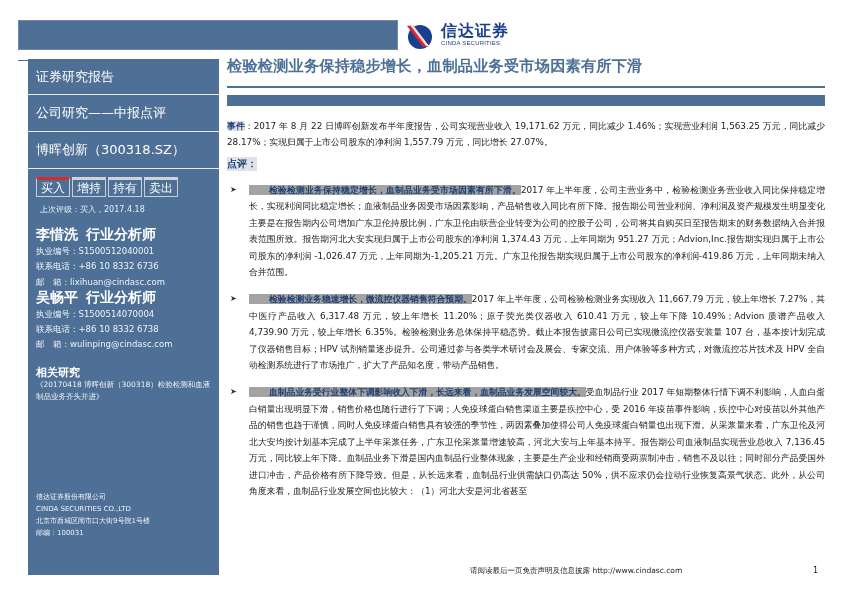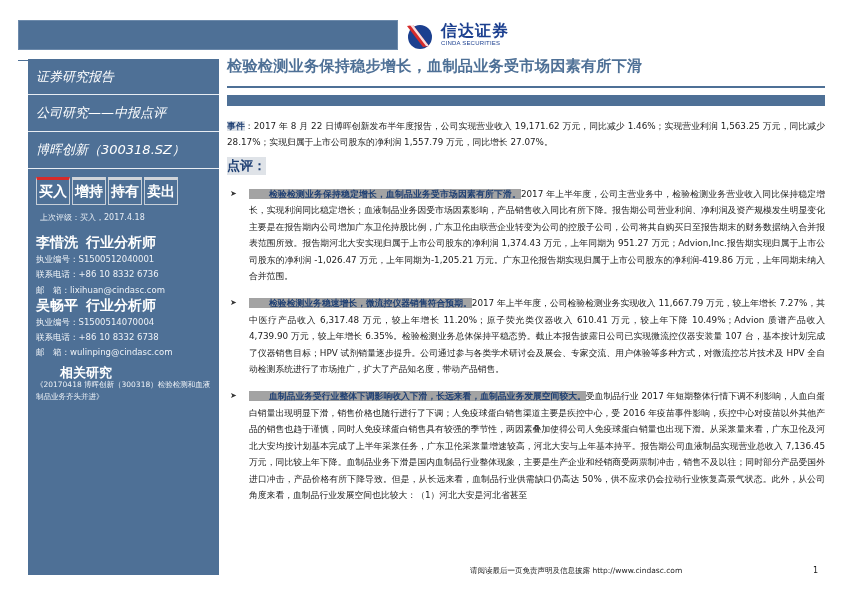--- a/index.html
+++ b/index.html
@@ -16,7 +16,7 @@
   .logo-en { font-size: 6px; color: #1b3f8f; font-family: "Liberation Sans", sans-serif; line-height: 8px; letter-spacing: 0.2px; }
 
   .sidebar { position: absolute; left: 28px; top: 59px; width: 191px; height: 516px; background: #4e7096; color: #fff; }
-  .sb-row { height: 37px; display: flex; align-items: center; padding-left: 8px; font-size: 13px; color: #fff; border-bottom: 1px solid #e8edf3; font-style: italic; }
+  .sb-row { height: 37px; display: flex; align-items: center; padding-left: 8px; font-size: 13px; color: #fff; border-bottom: 1px solid #e8edf3; }
   .sb-row.first { height: 36px; }
   .rating-row { display: flex; padding: 8px 0 0 8px; gap: 2px; }
   .rating { width: 34px; height: 28px; background: #4e7096; border: 1px solid #c7cfd8; border-top: 3px solid #d0d4d9; color: #fff; font-size: 14px; display: flex; align-items: center; justify-content: center; font-weight: bold; }

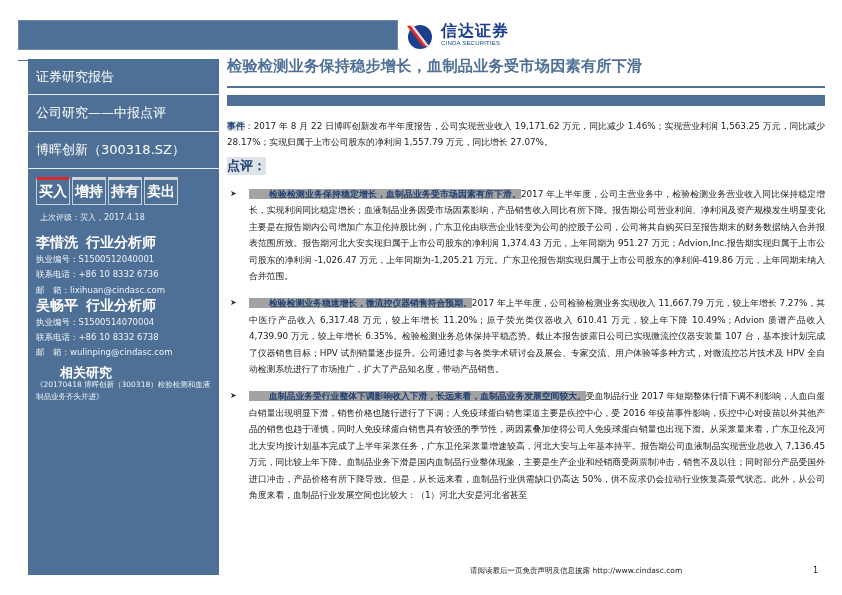--- a/index.html
+++ b/index.html
@@ -37,7 +37,7 @@
   .band { height: 11px; background: #4e7096; margin-top: 7px; }
   .event { font-size: 8.8px; line-height: 16px; margin-top: 12px; text-align: justify; }
   .event .lab { font-weight: bold; color: #1e3f73; background: #dfe3e8; }
-  .review-label { font-size: 13px; font-weight: bold; color: #1e3f73; background: #dfe3e8; display: inline-block; margin-top: 7px; }
+  .review-label { font-size: 10px; font-weight: bold; color: #1e3f73; background: #dfe3e8; display: inline-block; margin-top: 7px; }
   .bullet { position: relative; padding-left: 22px; font-size: 8.8px; line-height: 16.4px; margin-top: 11px; text-align: justify; }
   .bullet .arrow { position: absolute; left: 3px; top: 0; font-size: 8px; color: #333; }
   .bullet .hl { font-weight: bold; color: #1e3f73; background: #a3a3a3; padding-left: 20px; }

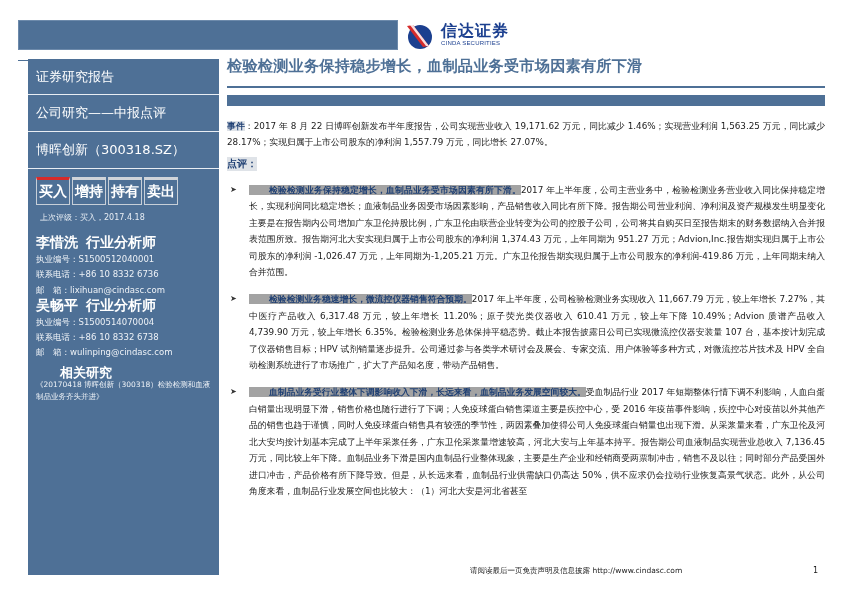--- a/index.html
+++ b/index.html
@@ -19,7 +19,7 @@
   .sb-row { height: 37px; display: flex; align-items: center; padding-left: 8px; font-size: 13px; color: #fff; border-bottom: 1px solid #e8edf3; }
   .sb-row.first { height: 36px; }
   .rating-row { display: flex; padding: 8px 0 0 8px; gap: 2px; }
-  .rating { width: 34px; height: 28px; background: #4e7096; border: 1px solid #c7cfd8; border-top: 3px solid #d0d4d9; color: #fff; font-size: 14px; display: flex; align-items: center; justify-content: center; font-weight: bold; }
+  .rating { width: 34px; height: 20px; background: #4e7096; border: 1px solid #c7cfd8; border-top: 3px solid #d0d4d9; color: #fff; font-size: 12px; display: flex; align-items: center; justify-content: center; }
   .rating.active { border-top: 3px solid #d62b2b; }
   .prev-rating { font-size: 8px; color: #e7edf4; padding: 7px 0 0 12px; }
   .analyst { padding-left: 8px; font-size: 8.5px; line-height: 15.2px; color: #eef2f7; }

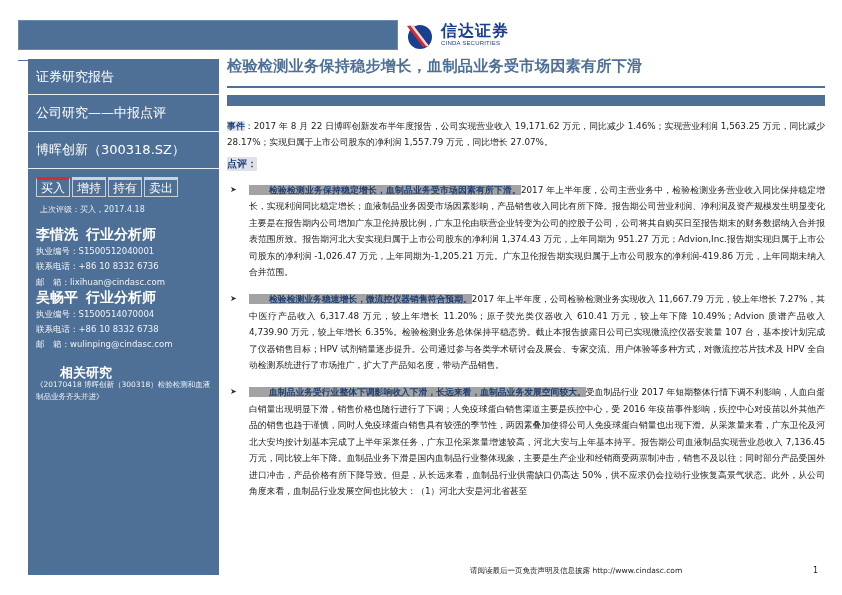--- a/index.html
+++ b/index.html
@@ -27,7 +27,7 @@
   .analyst .gap { display: inline-block; width: 8px; }
   .analysts { padding-top: 12px; }
   .related { position: absolute; left: 8px; top: 308px; width: 180px; font-size: 7.5px; line-height: 12px; color: #eef2f7; }
-  .related .h { font-weight: bold; font-size: 13px; color: #fff; margin-left: 24px; }
+  .related .h { font-weight: bold; font-size: 11px; color: #fff; }
   .company { position: absolute; left: 8px; top: 432px; font-size: 7px; line-height: 12px; color: #eef2f7; }
 
   .main { position: absolute; left: 227px; top: 56px; width: 598px; }

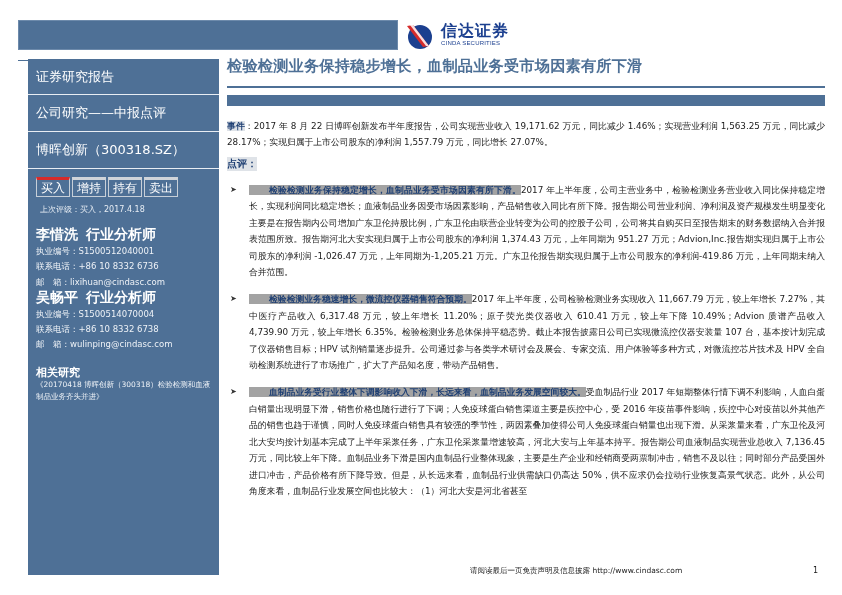--- a/index.html
+++ b/index.html
@@ -99,6 +99,12 @@
     <div>《20170418 博晖创新（300318）检验检测和血液制品业务齐头并进》</div>
   </div>
 
+  <div class="company">
+    <div>信达证券股份有限公司</div>
+    <div>CINDA SECURITIES CO.,LTD</div>
+    <div>北京市西城区闹市口大街9号院1号楼</div>
+    <div>邮编：100031</div>
+  </div>
 </div>
 
 <div class="main">

